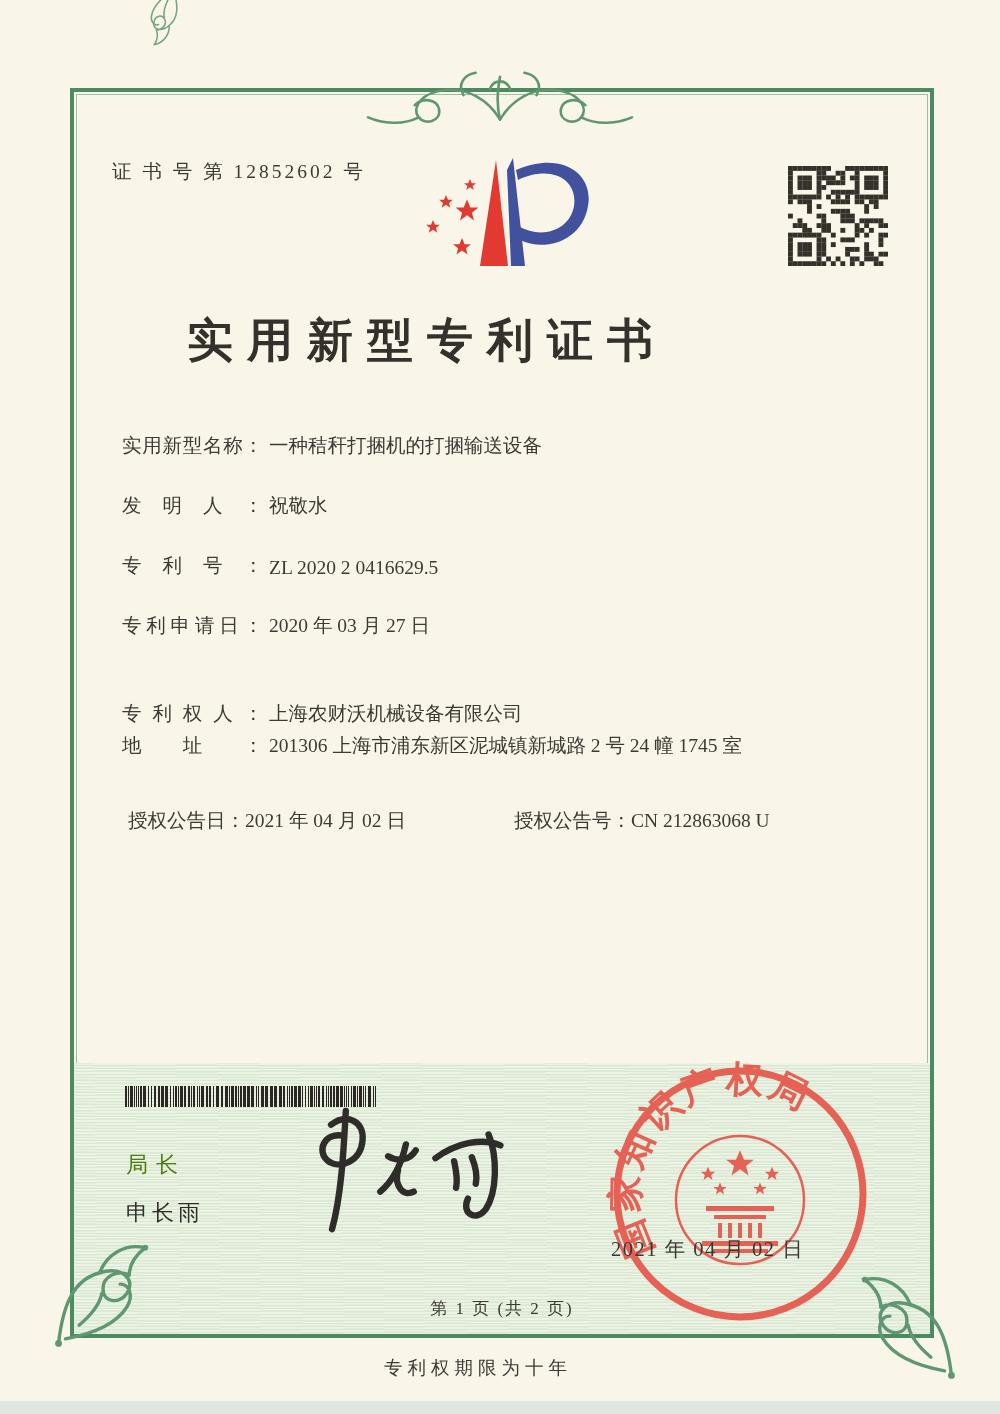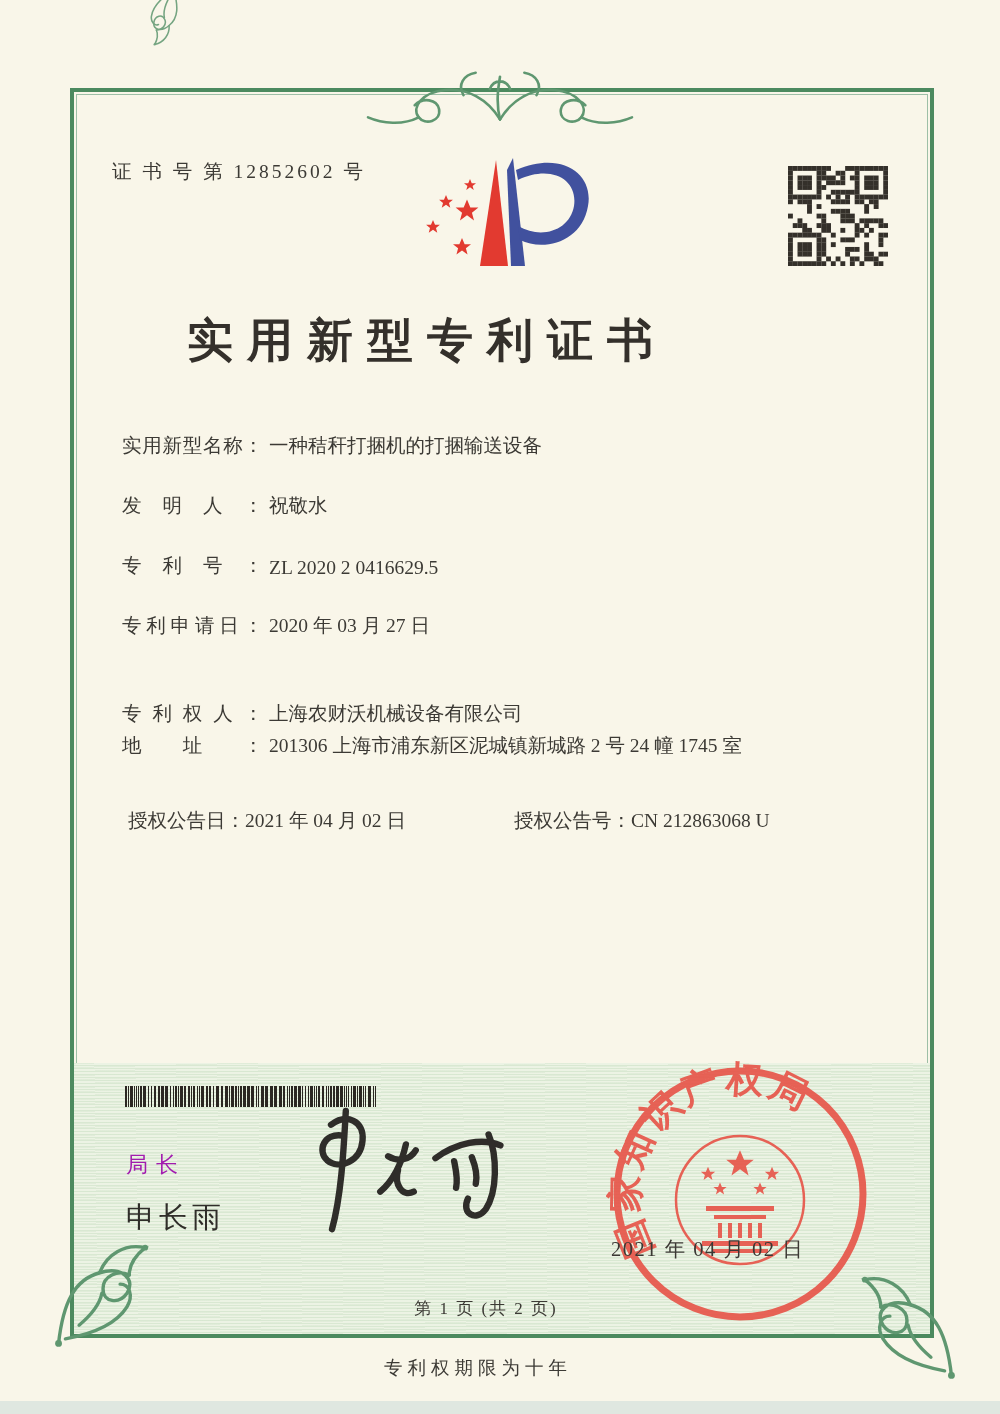--- a/index.html
+++ b/index.html
@@ -45,7 +45,7 @@
   .paras p{margin:0;text-indent:2em;}
   
   .barcode{left:125px;top:1086px;width:258px;height:21px;}
-  .director-title{left:126px;top:1150px;font-size:22px;letter-spacing:8px;color:#a21caf;}
+  .director-title{left:126px;top:1150px;font-size:22px;letter-spacing:8px;color:#4d7c0f;}
   .director-name{left:126px;top:1198px;font-size:29px;letter-spacing:4px;color:#2f2d29;}
   .signature{left:270px;top:1104px;width:256px;height:136px;}
   .seal{left:606px;top:1060px;width:268px;height:268px;opacity:.92;z-index:4;}

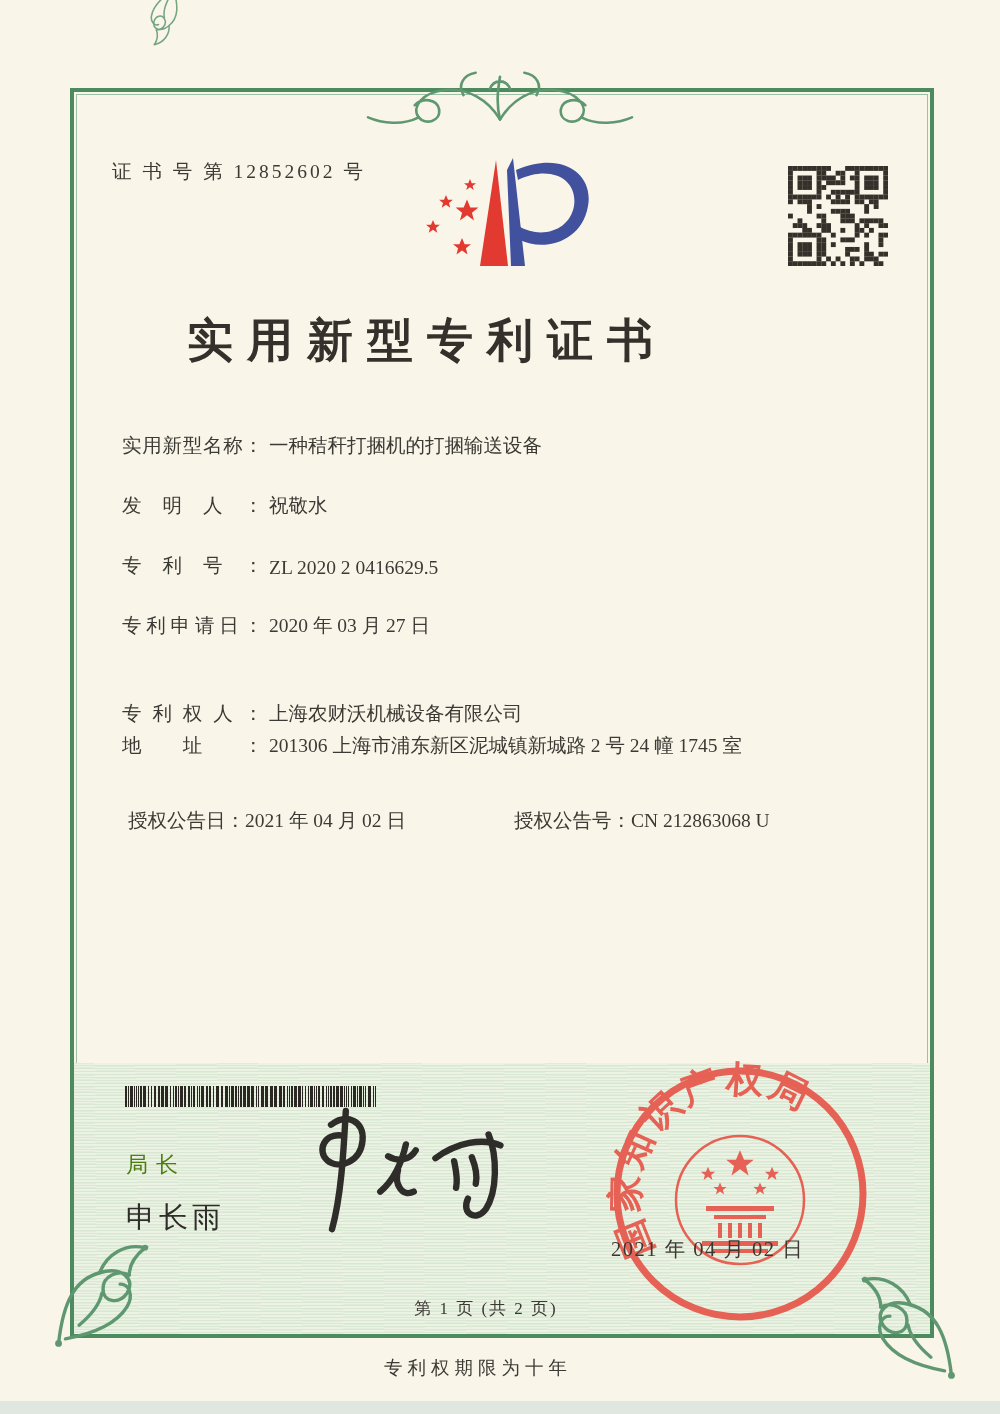--- a/index.html
+++ b/index.html
@@ -46,7 +46,7 @@
   
   .barcode{left:125px;top:1086px;width:258px;height:21px;}
   .director-title{left:126px;top:1150px;font-size:22px;letter-spacing:8px;color:#4d7c0f;}
-  .director-name{left:126px;top:1198px;font-size:29px;letter-spacing:4px;color:#2f2d29;}
+  .director-name{left:126px;top:1198px;font-size:22px;letter-spacing:4px;color:#2f2d29;}
   .signature{left:270px;top:1104px;width:256px;height:136px;}
   .seal{left:606px;top:1060px;width:268px;height:268px;opacity:.92;z-index:4;}
   .seal-date{left:611px;top:1235px;font-size:20.5px;letter-spacing:1.5px;z-index:5;color:#3b3834;}

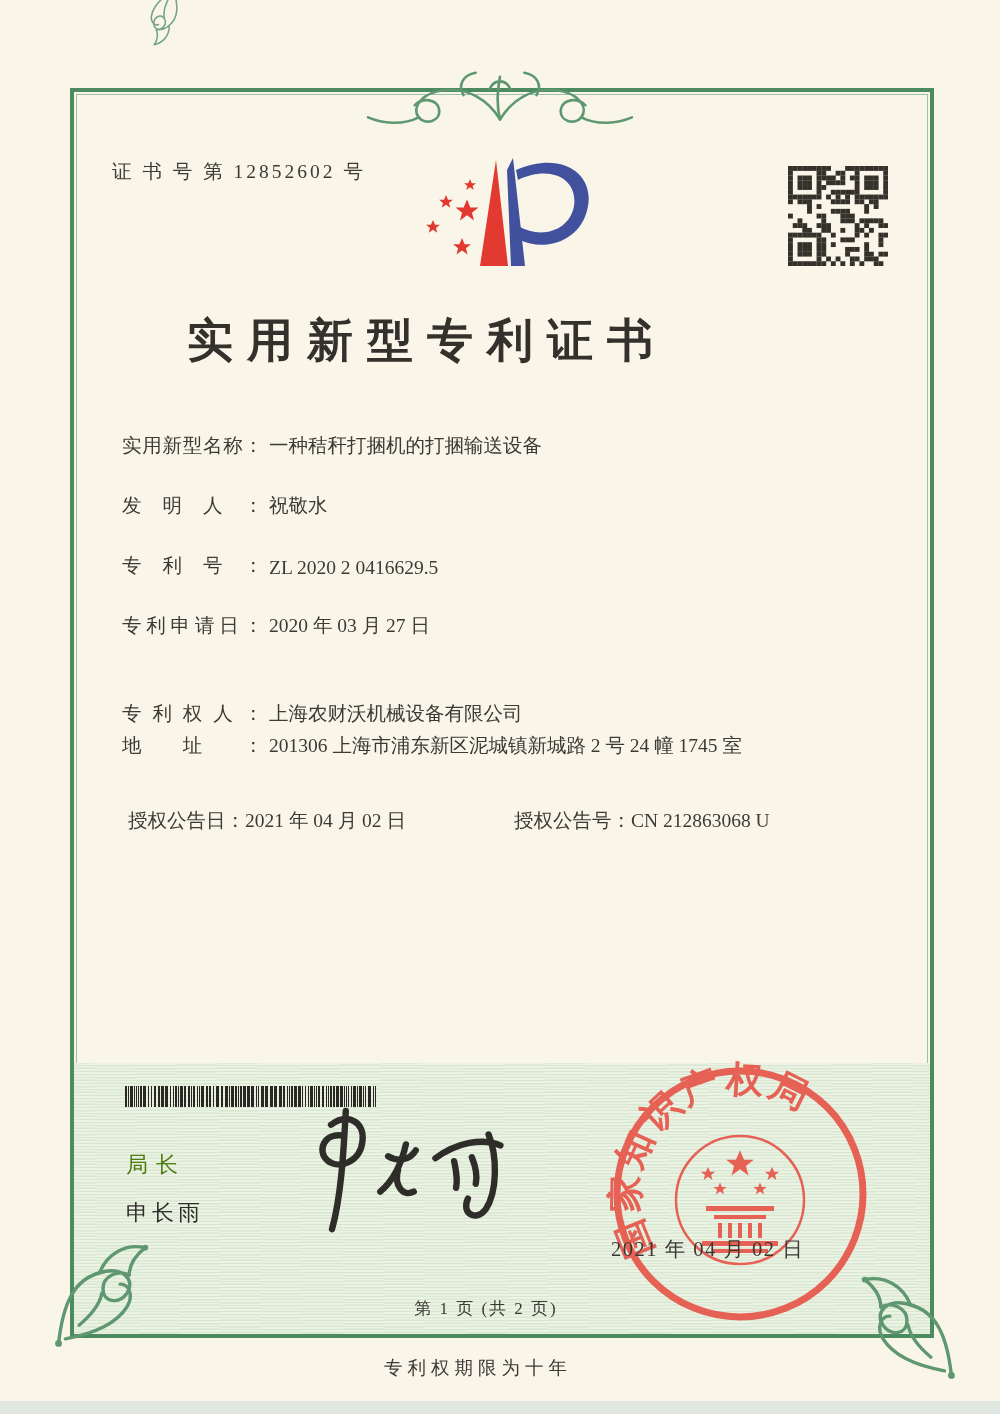--- a/index.html
+++ b/index.html
@@ -50,7 +50,7 @@
   .signature{left:270px;top:1104px;width:256px;height:136px;}
   .seal{left:606px;top:1060px;width:268px;height:268px;opacity:.92;z-index:4;}
   .seal-date{left:611px;top:1235px;font-size:20.5px;letter-spacing:1.5px;z-index:5;color:#3b3834;}
-  .page-num{left:54px;width:864px;text-align:center;top:1297px;font-size:17px;letter-spacing:2px;z-index:3;}
+  .page-num{left:70px;width:864px;text-align:center;top:1297px;font-size:17px;letter-spacing:2px;z-index:3;}
   .back-note{left:384px;top:1355px;font-size:18.5px;letter-spacing:5px;}
   .page-edge{left:0;right:0;bottom:0;height:13px;background:#dfe7e0;}
   

